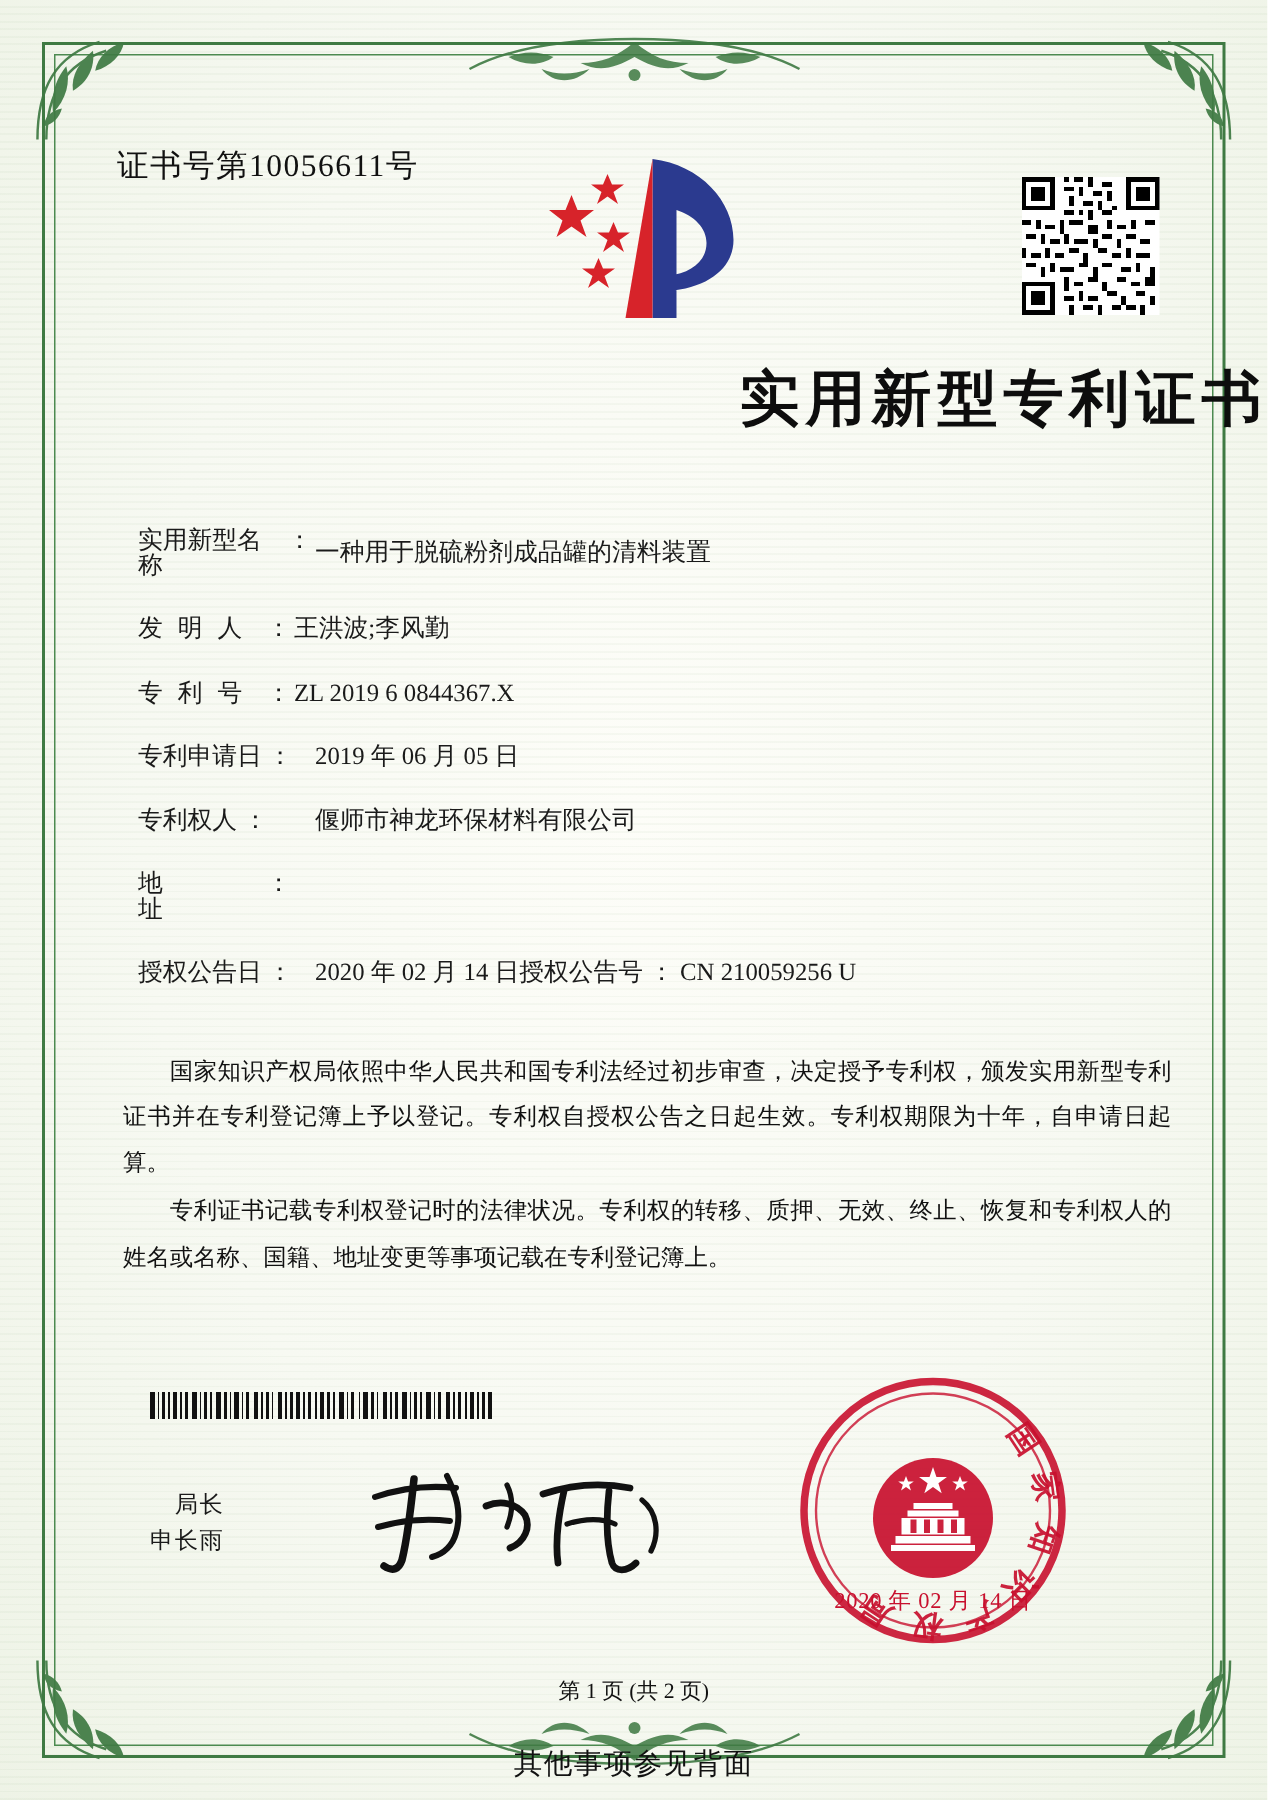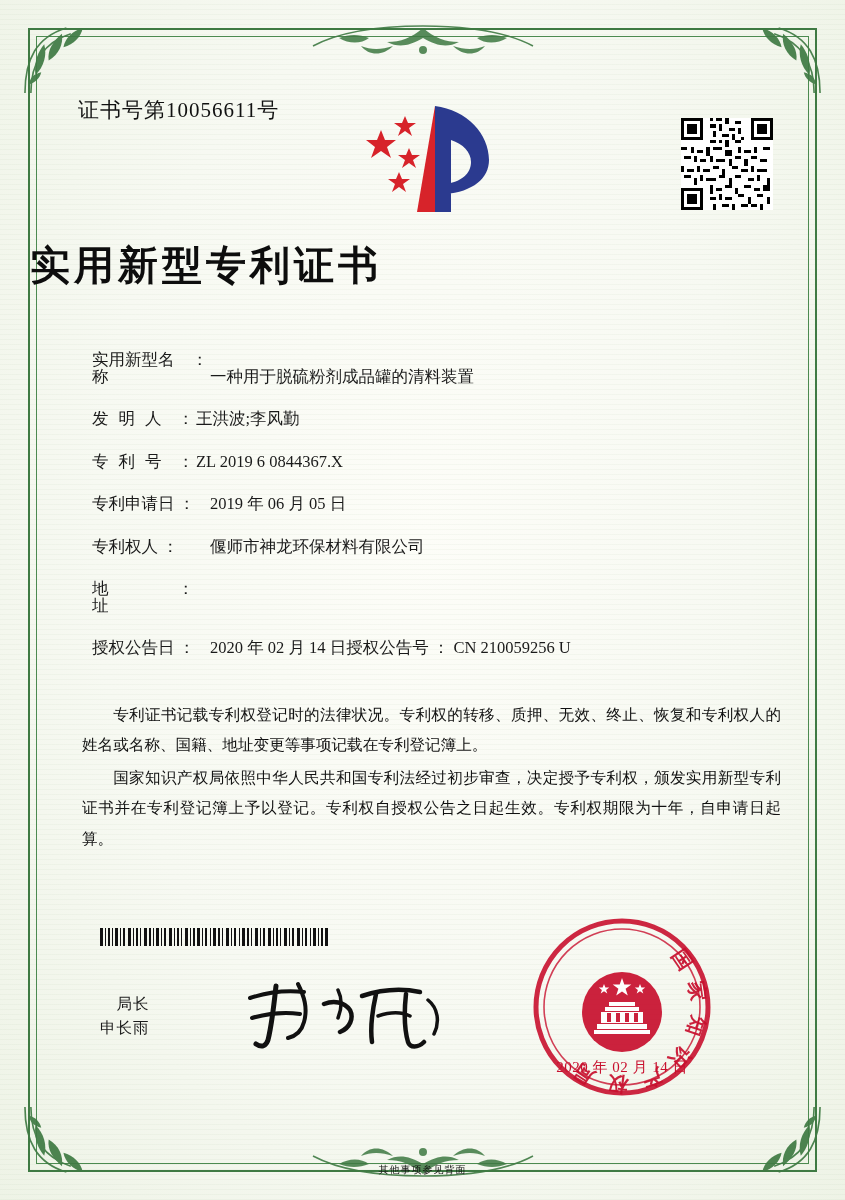--- a/index.html
+++ b/index.html
@@ -105,7 +105,7 @@
   .doc-title {
     position: absolute;
     left: 0; right: 0; top: 238px;
-    text-align: left;
+    text-align: right;
     font-family: "DejaVu Serif", serif;
     font-weight: bold;
     font-size: 40px;

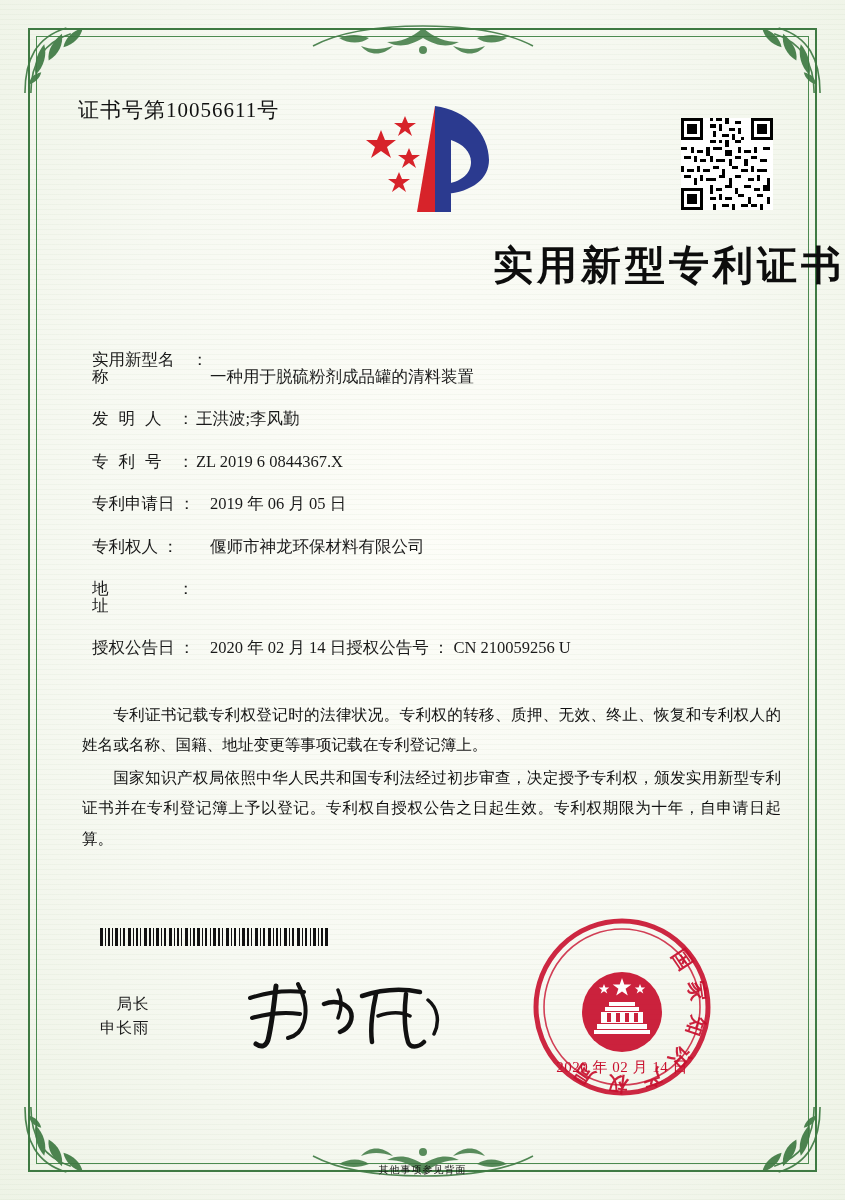--- a/index.html
+++ b/index.html
@@ -122,7 +122,7 @@
   }
   .field-row {
     display: flex;
-    align-items: flex-end;
+    align-items: center;
     margin-bottom: 26px;
   }
   .field-label {

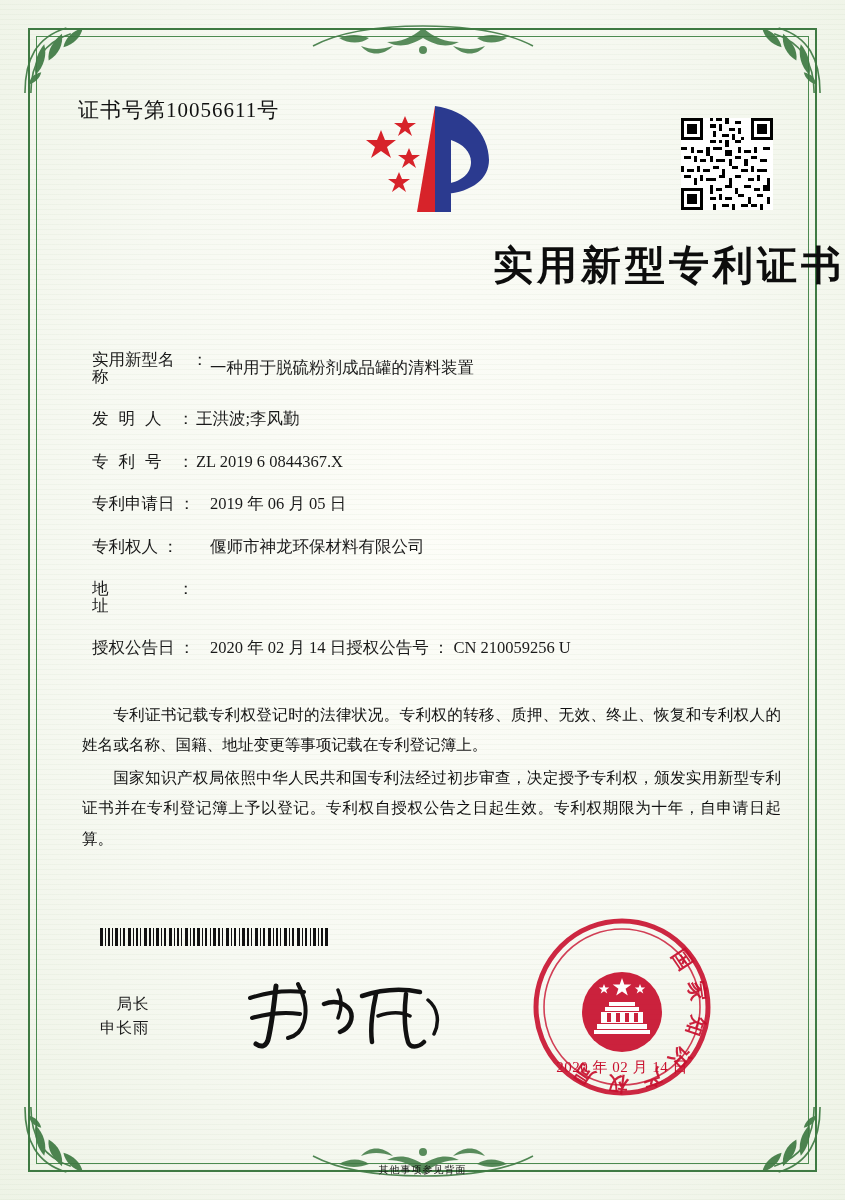--- a/index.html
+++ b/index.html
@@ -477,8 +477,8 @@
   </div>
 
   <div class="paragraphs">
+    <p>国家知识产权局依照中华人民共和国专利法经过初步审查，决定授予专利权，颁发实用新型专利证书并在专利登记簿上予以登记。专利权自授权公告之日起生效。专利权期限为十年，自申请日起算。</p>
     <p>专利证书记载专利权登记时的法律状况。专利权的转移、质押、无效、终止、恢复和专利权人的姓名或名称、国籍、地址变更等事项记载在专利登记簿上。</p>
-    <p>国家知识产权局依照中华人民共和国专利法经过初步审查，决定授予专利权，颁发实用新型专利证书并在专利登记簿上予以登记。专利权自授权公告之日起生效。专利权期限为十年，自申请日起算。</p>
   </div>
 
   <div class="barcode">

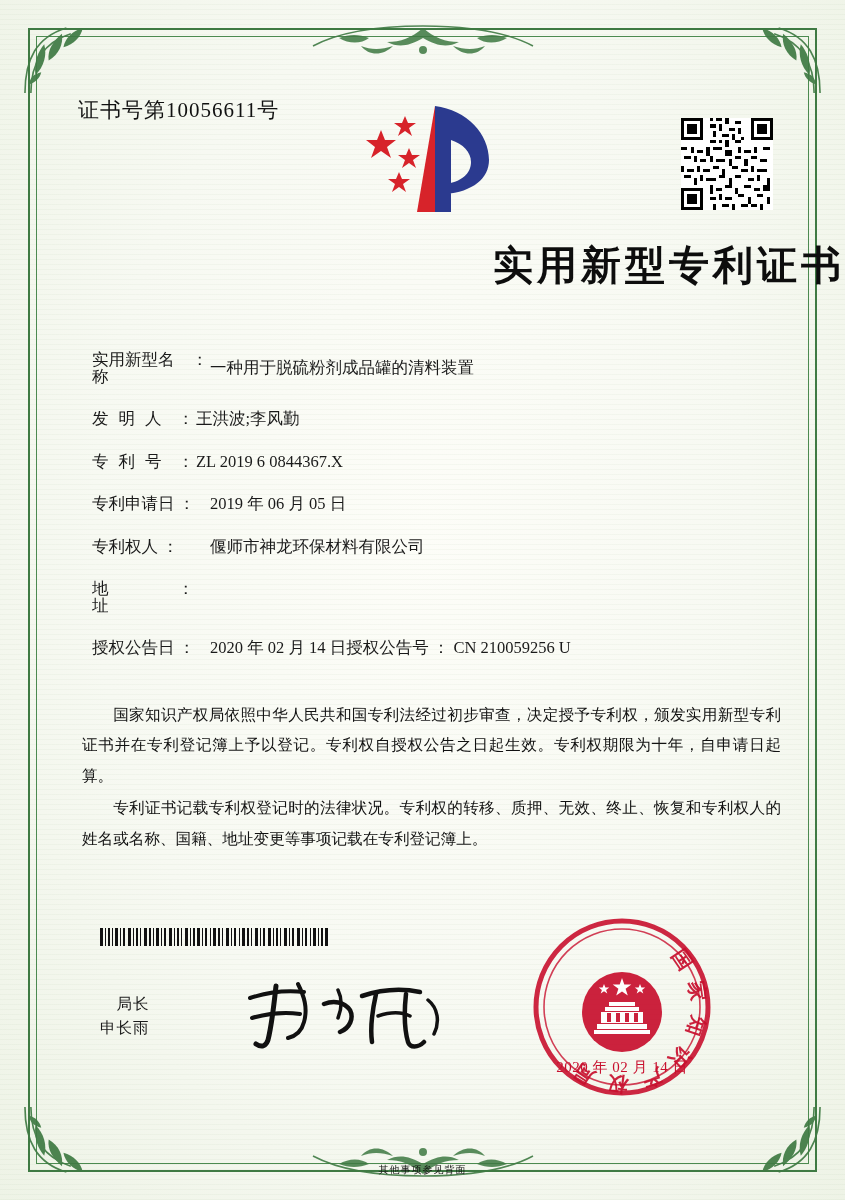--- a/index.html
+++ b/index.html
@@ -603,6 +603,7 @@
 
   <div class="seal-date">2020 年 02 月 14 日</div>
 
+  <div class="page-num">第 1 页 (共 2 页)</div>
   <div class="footnote">其他事项参见背面</div>
 </div>
 

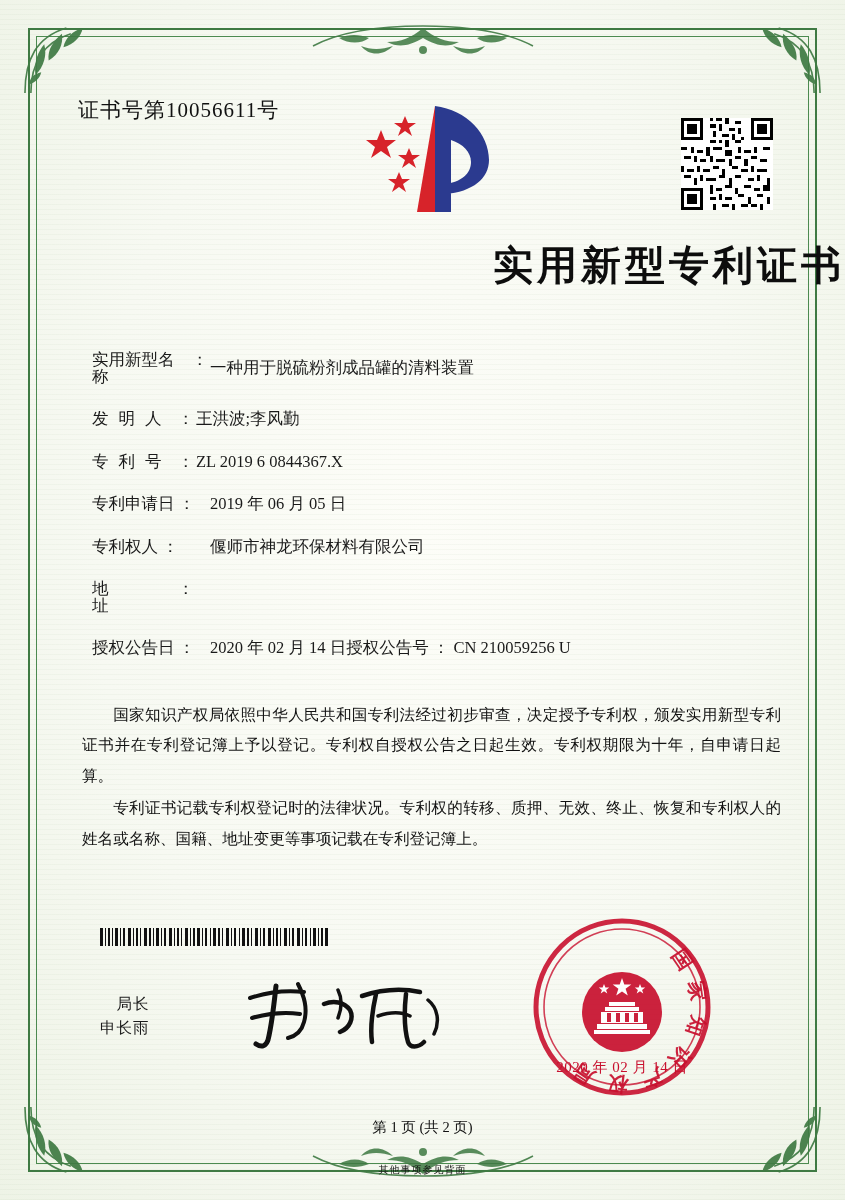--- a/index.html
+++ b/index.html
@@ -206,7 +206,7 @@
     position: absolute;
     left: 0; right: 0; top: 1163px;
     text-align: center;
-    font-size: 10px;
+    font-size: 19px;
     color: #111;
     letter-spacing: 1px;
   }

